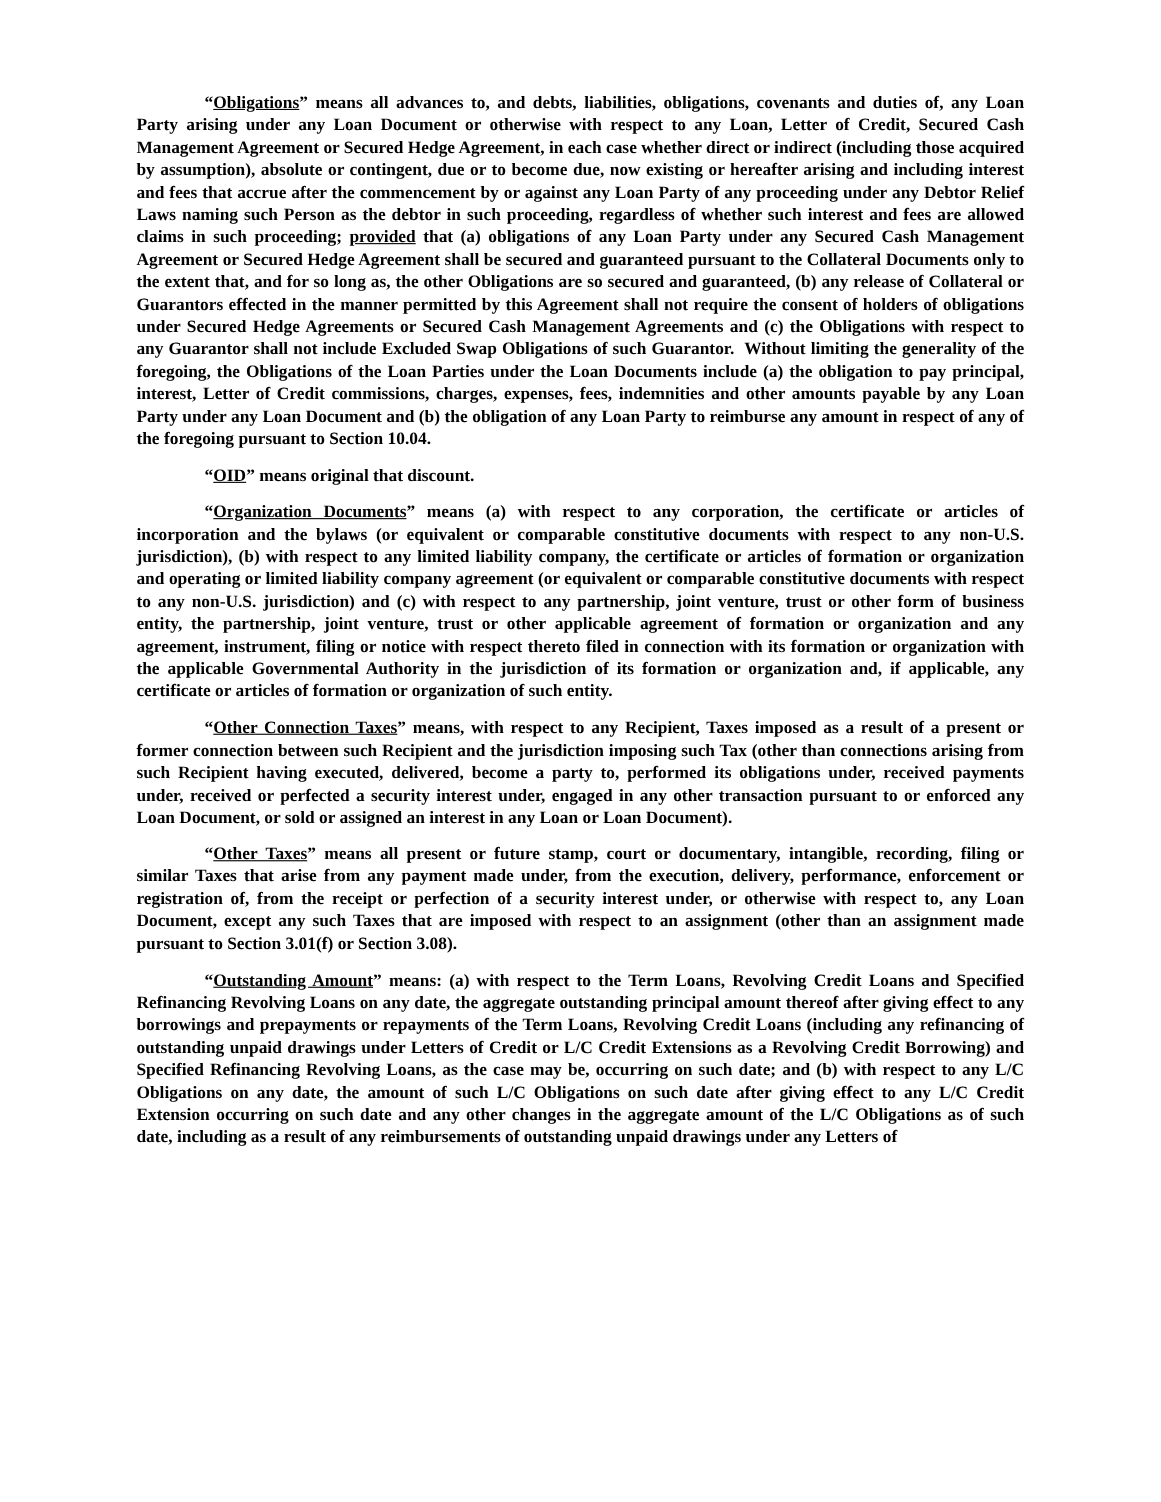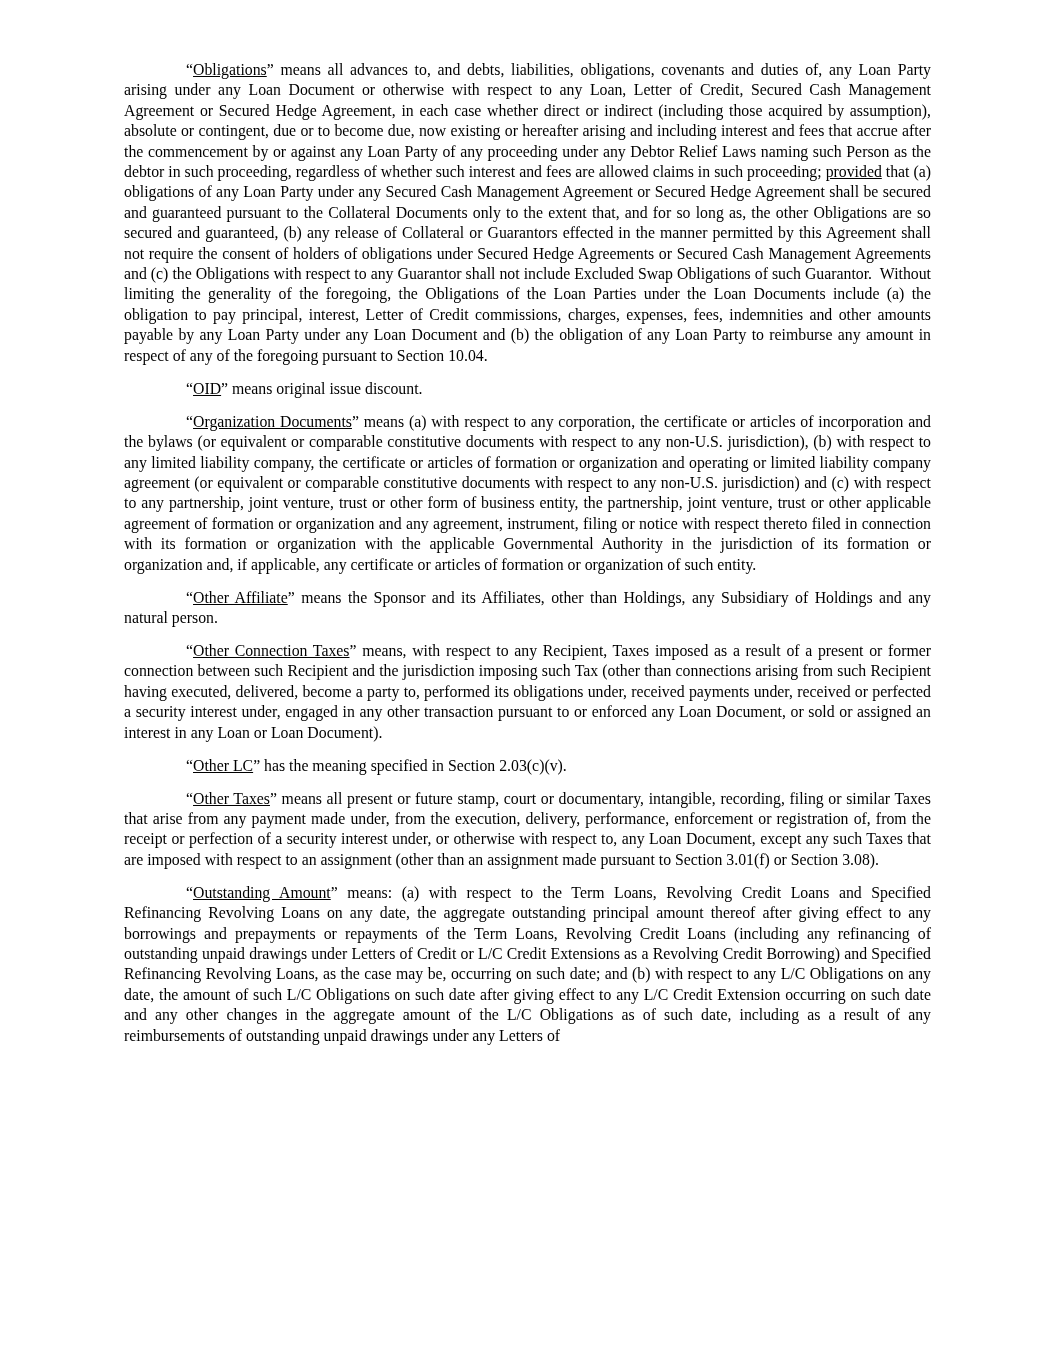--- a/index.html
+++ b/index.html
@@ -13,8 +13,9 @@
     font-size: 15.8px;
     line-height: 20.4px;
     box-sizing: border-box;
-    padding: 60px 124px 0 124px;
+    padding: 84px 124px 0 124px;
     overflow: hidden;
+    font-weight: bold;
   }
   .para {
     margin: 0 0 12.6px 0;

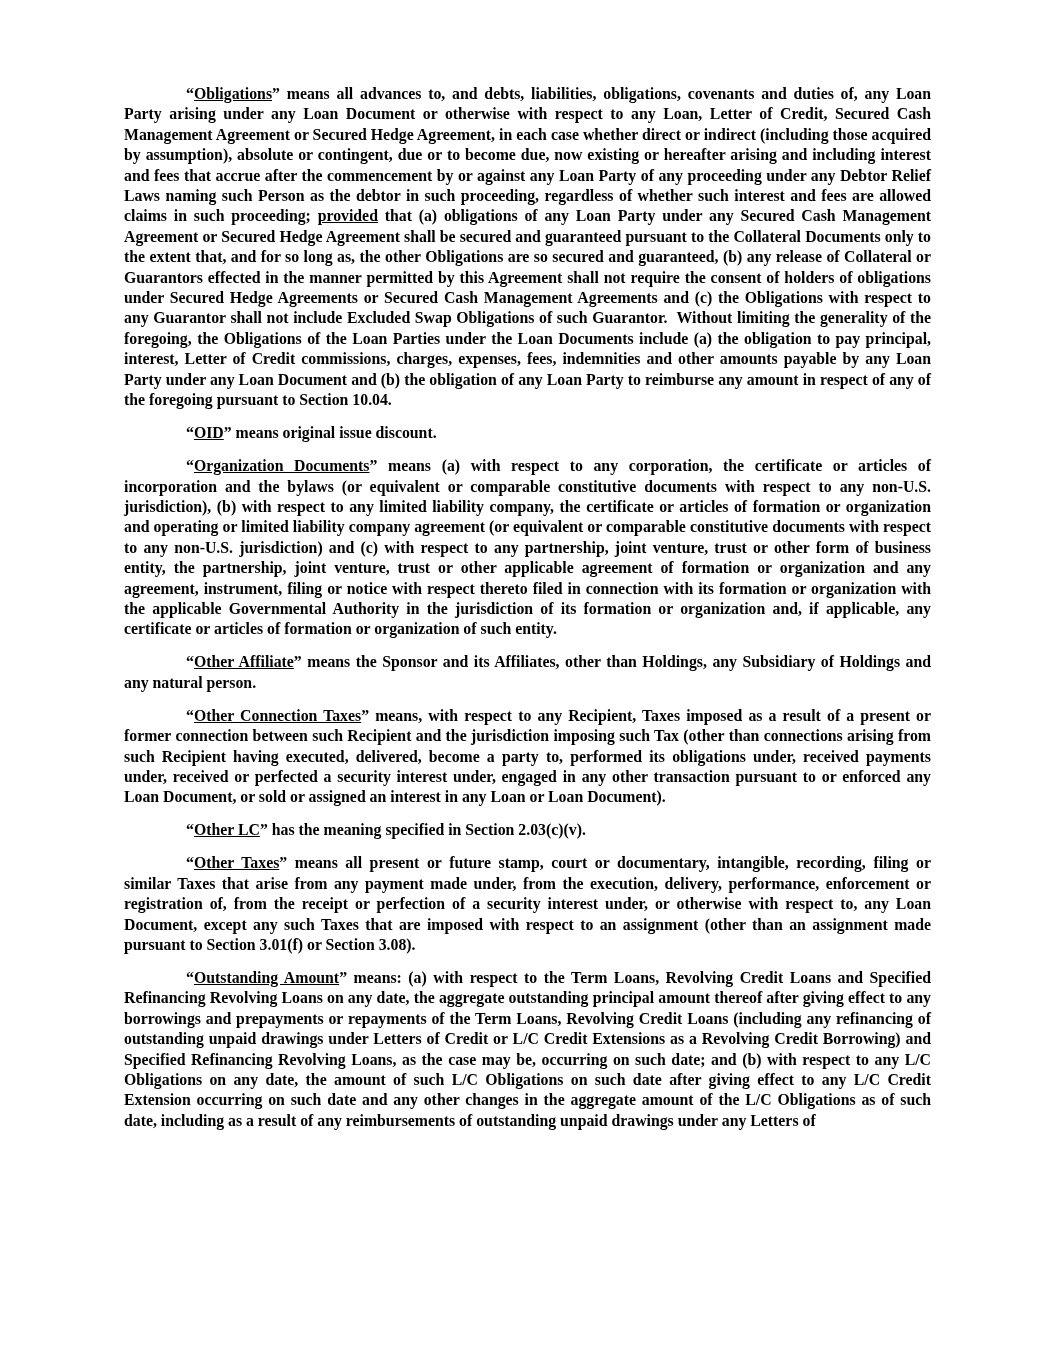--- a/index.html
+++ b/index.html
@@ -31,7 +31,7 @@
 <main class="page">
   <section>
       <p class="para"><span>“</span><span class="u">Obligations</span><span>” means all advances to, and debts, liabilities, obligations, covenants and duties of, any Loan Party arising under any Loan Document or otherwise with respect to any Loan, Letter of Credit, Secured Cash Management Agreement or Secured Hedge Agreement, in each case whether direct or indirect (including those acquired by assumption), absolute or contingent, due or to become due, now existing or hereafter arising and including interest and fees that accrue after the commencement by or against any Loan Party of any proceeding under any Debtor Relief Laws naming such Person as the debtor in such proceeding, regardless of whether such interest and fees are allowed claims in such proceeding; </span><span class="u">provided</span><span> that (a) obligations of any Loan Party under any Secured Cash Management Agreement or Secured Hedge Agreement shall be secured and guaranteed pursuant to the Collateral Documents only to the extent that, and for so long as, the other Obligations are so secured and guaranteed, (b) any release of Collateral or Guarantors effected in the manner permitted by this Agreement shall not require the consent of holders of obligations under Secured Hedge Agreements or Secured Cash Management Agreements and (c) the Obligations with respect to any Guarantor shall not include Excluded Swap Obligations of such Guarantor.  Without limiting the generality of the foregoing, the Obligations of the Loan Parties under the Loan Documents include (a) the obligation to pay principal, interest, Letter of Credit commissions, charges, expenses, fees, indemnities and other amounts payable by any Loan Party under any Loan Document and (b) the obligation of any Loan Party to reimburse any amount in respect of any of the foregoing pursuant to Section 10.04.</span></p>
-      <p class="para"><span>“</span><span class="u">OID</span><span>” means original issue discount.</span></p>
+      <p class="para"><span>“</span><span class="u">OID</span><span>” means original that discount.</span></p>
       <p class="para"><span>“</span><span class="u">Organization Documents</span><span>” means (a) with respect to any corporation, the certificate or articles of incorporation and the bylaws (or equivalent or comparable constitutive documents with respect to any non-U.S. jurisdiction), (b) with respect to any limited liability company, the certificate or articles of formation or organization and operating or limited liability company agreement (or equivalent or comparable constitutive documents with respect to any non-U.S. jurisdiction) and (c) with respect to any partnership, joint venture, trust or other form of business entity, the partnership, joint venture, trust or other applicable agreement of formation or organization and any agreement, instrument, filing or notice with respect thereto filed in connection with its formation or organization with the applicable Governmental Authority in the jurisdiction of its formation or organization and, if applicable, any certificate or articles of formation or organization of such entity.</span></p>
       <p class="para"><span>“</span><span class="u">Other Affiliate</span><span>” means the Sponsor and its Affiliates, other than Holdings, any Subsidiary of Holdings and any natural person.</span></p>
       <p class="para"><span>“</span><span class="u">Other Connection Taxes</span><span>” means, with respect to any Recipient, Taxes imposed as a result of a present or former connection between such Recipient and the jurisdiction imposing such Tax (other than connections arising from such Recipient having executed, delivered, become a party to, performed its obligations under, received payments under, received or perfected a security interest under, engaged in any other transaction pursuant to or enforced any Loan Document, or sold or assigned an interest in any Loan or Loan Document).</span></p>

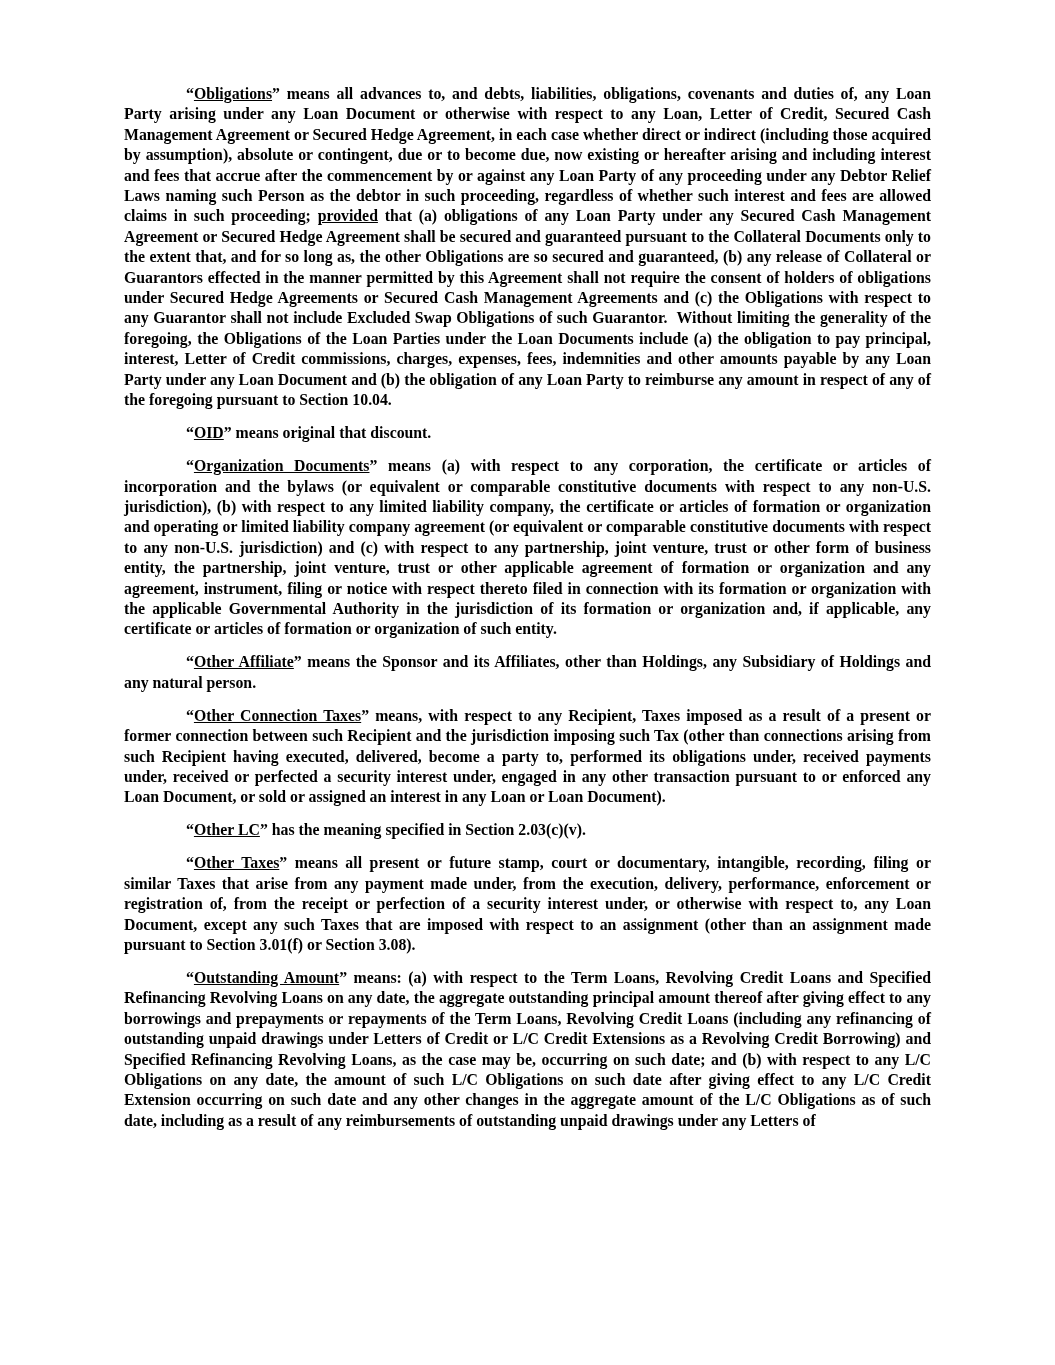--- a/index.html
+++ b/index.html
@@ -33,7 +33,6 @@
       <p class="para"><span>“</span><span class="u">Obligations</span><span>” means all advances to, and debts, liabilities, obligations, covenants and duties of, any Loan Party arising under any Loan Document or otherwise with respect to any Loan, Letter of Credit, Secured Cash Management Agreement or Secured Hedge Agreement, in each case whether direct or indirect (including those acquired by assumption), absolute or contingent, due or to become due, now existing or hereafter arising and including interest and fees that accrue after the commencement by or against any Loan Party of any proceeding under any Debtor Relief Laws naming such Person as the debtor in such proceeding, regardless of whether such interest and fees are allowed claims in such proceeding; </span><span class="u">provided</span><span> that (a) obligations of any Loan Party under any Secured Cash Management Agreement or Secured Hedge Agreement shall be secured and guaranteed pursuant to the Collateral Documents only to the extent that, and for so long as, the other Obligations are so secured and guaranteed, (b) any release of Collateral or Guarantors effected in the manner permitted by this Agreement shall not require the consent of holders of obligations under Secured Hedge Agreements or Secured Cash Management Agreements and (c) the Obligations with respect to any Guarantor shall not include Excluded Swap Obligations of such Guarantor.  Without limiting the generality of the foregoing, the Obligations of the Loan Parties under the Loan Documents include (a) the obligation to pay principal, interest, Letter of Credit commissions, charges, expenses, fees, indemnities and other amounts payable by any Loan Party under any Loan Document and (b) the obligation of any Loan Party to reimburse any amount in respect of any of the foregoing pursuant to Section 10.04.</span></p>
       <p class="para"><span>“</span><span class="u">OID</span><span>” means original that discount.</span></p>
       <p class="para"><span>“</span><span class="u">Organization Documents</span><span>” means (a) with respect to any corporation, the certificate or articles of incorporation and the bylaws (or equivalent or comparable constitutive documents with respect to any non-U.S. jurisdiction), (b) with respect to any limited liability company, the certificate or articles of formation or organization and operating or limited liability company agreement (or equivalent or comparable constitutive documents with respect to any non-U.S. jurisdiction) and (c) with respect to any partnership, joint venture, trust or other form of business entity, the partnership, joint venture, trust or other applicable agreement of formation or organization and any agreement, instrument, filing or notice with respect thereto filed in connection with its formation or organization with the applicable Governmental Authority in the jurisdiction of its formation or organization and, if applicable, any certificate or articles of formation or organization of such entity.</span></p>
-      <p class="para"><span>“</span><span class="u">Other Affiliate</span><span>” means the Sponsor and its Affiliates, other than Holdings, any Subsidiary of Holdings and any natural person.</span></p>
       <p class="para"><span>“</span><span class="u">Other Connection Taxes</span><span>” means, with respect to any Recipient, Taxes imposed as a result of a present or former connection between such Recipient and the jurisdiction imposing such Tax (other than connections arising from such Recipient having executed, delivered, become a party to, performed its obligations under, received payments under, received or perfected a security interest under, engaged in any other transaction pursuant to or enforced any Loan Document, or sold or assigned an interest in any Loan or Loan Document).</span></p>
       <p class="para"><span>“</span><span class="u">Other LC</span><span>” has the meaning specified in Section 2.03(c)(v).</span></p>
       <p class="para"><span>“</span><span class="u">Other Taxes</span><span>” means all present or future stamp, court or documentary, intangible, recording, filing or similar Taxes that arise from any payment made under, from the execution, delivery, performance, enforcement or registration of, from the receipt or perfection of a security interest under, or otherwise with respect to, any Loan Document, except any such Taxes that are imposed with respect to an assignment (other than an assignment made pursuant to Section 3.01(f) or Section 3.08).</span></p>

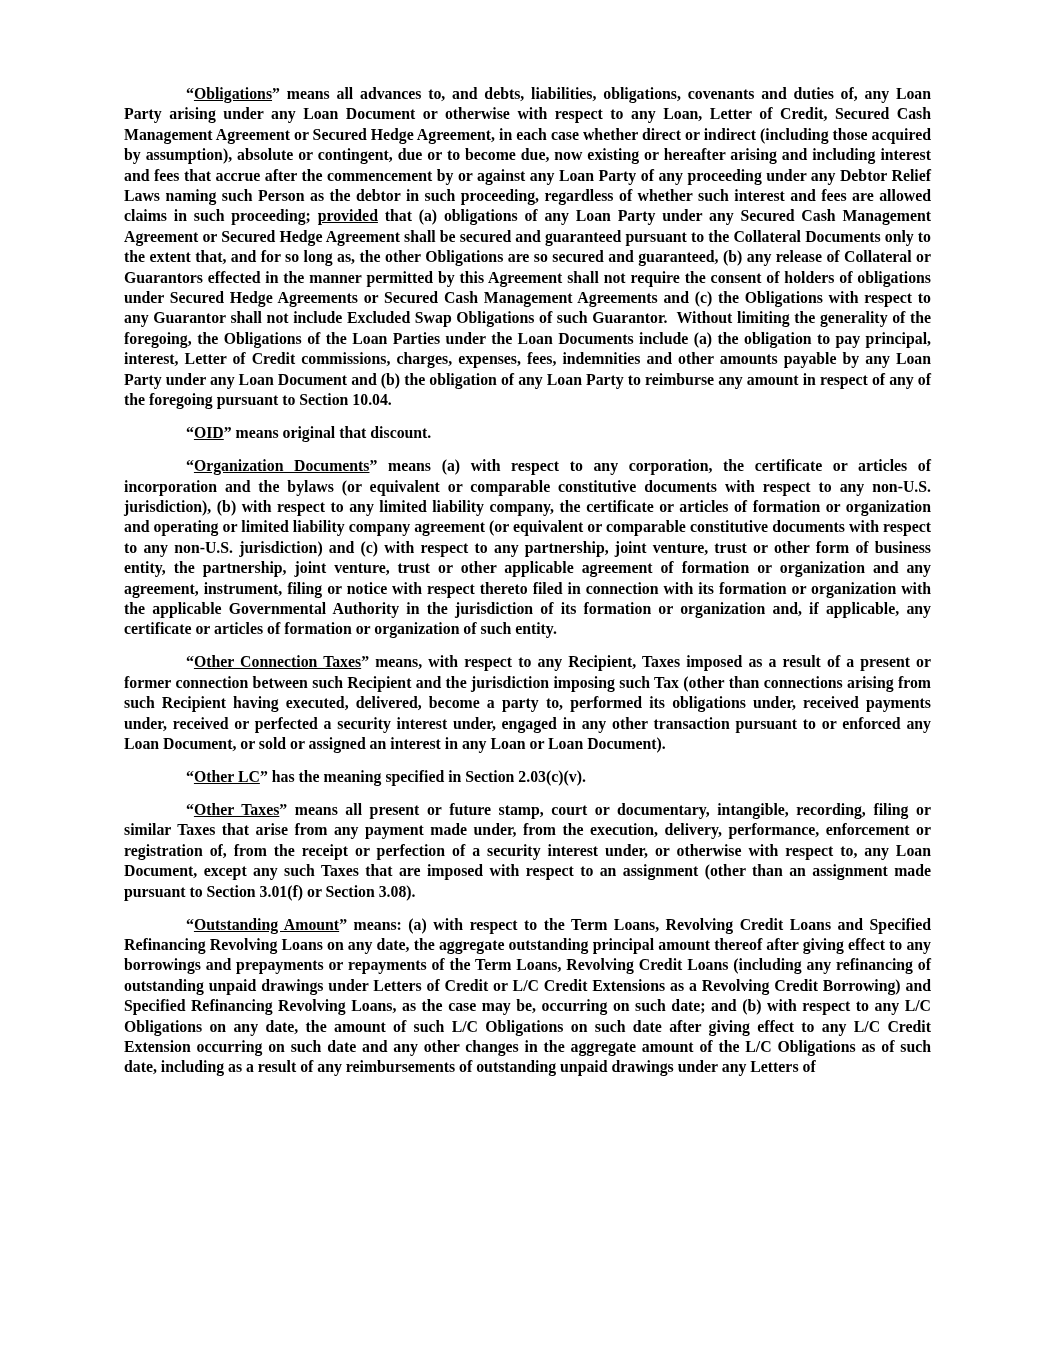--- a/index.html
+++ b/index.html
@@ -34,7 +34,6 @@
       <p class="para"><span>“</span><span class="u">OID</span><span>” means original that discount.</span></p>
       <p class="para"><span>“</span><span class="u">Organization Documents</span><span>” means (a) with respect to any corporation, the certificate or articles of incorporation and the bylaws (or equivalent or comparable constitutive documents with respect to any non-U.S. jurisdiction), (b) with respect to any limited liability company, the certificate or articles of formation or organization and operating or limited liability company agreement (or equivalent or comparable constitutive documents with respect to any non-U.S. jurisdiction) and (c) with respect to any partnership, joint venture, trust or other form of business entity, the partnership, joint venture, trust or other applicable agreement of formation or organization and any agreement, instrument, filing or notice with respect thereto filed in connection with its formation or organization with the applicable Governmental Authority in the jurisdiction of its formation or organization and, if applicable, any certificate or articles of formation or organization of such entity.</span></p>
       <p class="para"><span>“</span><span class="u">Other Connection Taxes</span><span>” means, with respect to any Recipient, Taxes imposed as a result of a present or former connection between such Recipient and the jurisdiction imposing such Tax (other than connections arising from such Recipient having executed, delivered, become a party to, performed its obligations under, received payments under, received or perfected a security interest under, engaged in any other transaction pursuant to or enforced any Loan Document, or sold or assigned an interest in any Loan or Loan Document).</span></p>
-      <p class="para"><span>“</span><span class="u">Other LC</span><span>” has the meaning specified in Section 2.03(c)(v).</span></p>
       <p class="para"><span>“</span><span class="u">Other Taxes</span><span>” means all present or future stamp, court or documentary, intangible, recording, filing or similar Taxes that arise from any payment made under, from the execution, delivery, performance, enforcement or registration of, from the receipt or perfection of a security interest under, or otherwise with respect to, any Loan Document, except any such Taxes that are imposed with respect to an assignment (other than an assignment made pursuant to Section 3.01(f) or Section 3.08).</span></p>
       <p class="para"><span>“</span><span class="u">Outstanding Amount</span><span>” means: (a) with respect to the Term Loans, Revolving Credit Loans and Specified Refinancing Revolving Loans on any date, the aggregate outstanding principal amount thereof after giving effect to any borrowings and prepayments or repayments of the Term Loans, Revolving Credit Loans (including any refinancing of outstanding unpaid drawings under Letters of Credit or L/C Credit Extensions as a Revolving Credit Borrowing) and Specified Refinancing Revolving Loans, as the case may be, occurring on such date; and (b) with respect to any L/C Obligations on any date, the amount of such L/C Obligations on such date after giving effect to any L/C Credit Extension occurring on such date and any other changes in the aggregate amount of the L/C Obligations as of such date, including as a result of any reimbursements of outstanding unpaid drawings under any Letters of</span></p>
     </section>

